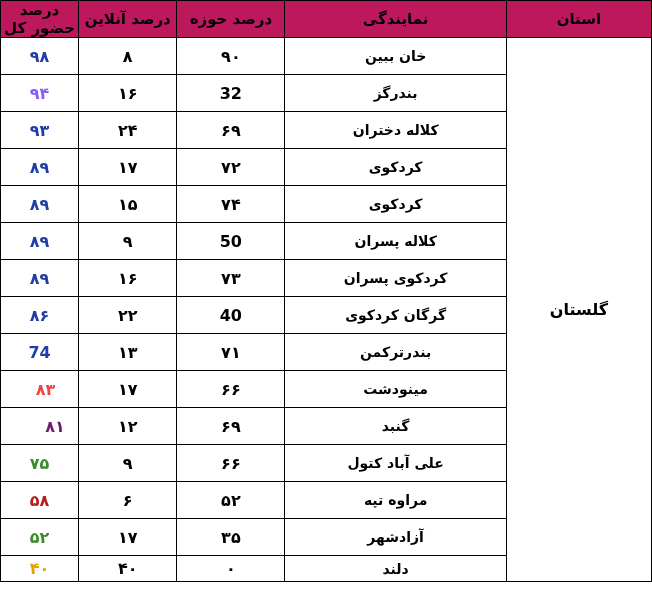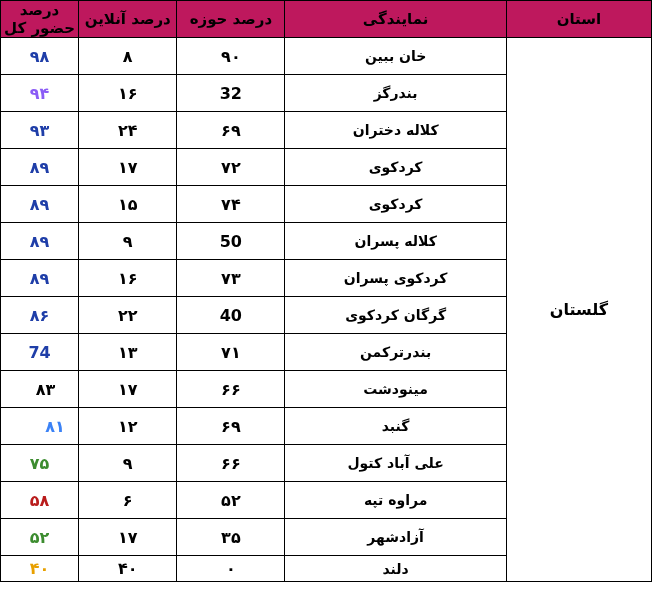--- a/index.html
+++ b/index.html
@@ -143,7 +143,7 @@
         <td class="rep">مینودشت</td>
         <td class="num">۶۶</td>
         <td class="num">۱۷</td>
-        <td class="total" style="color: #000000; padding-left: 12px;">۸۳</td>
+        <td class="total" style="color: #ef4444; padding-left: 12px;">۸۳</td>
       </tr>
       <tr>
         <td class="rep">گنبد</td>

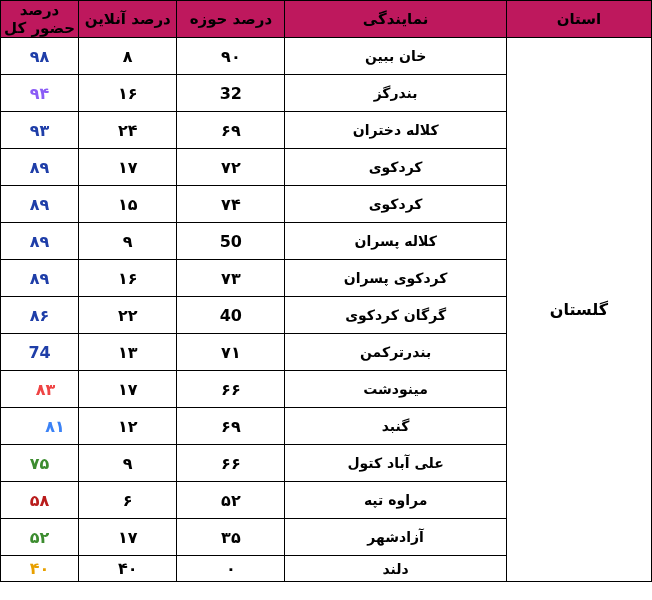--- a/index.html
+++ b/index.html
@@ -149,7 +149,7 @@
         <td class="rep">گنبد</td>
         <td class="num">۶۹</td>
         <td class="num">۱۲</td>
-        <td class="total" style="color: #3b82f6; padding-left: 31px;">۸۱</td>
+        <td class="total" style="color: #701a75; padding-left: 31px;">۸۱</td>
       </tr>
       <tr>
         <td class="rep">علی آباد کتول</td>

